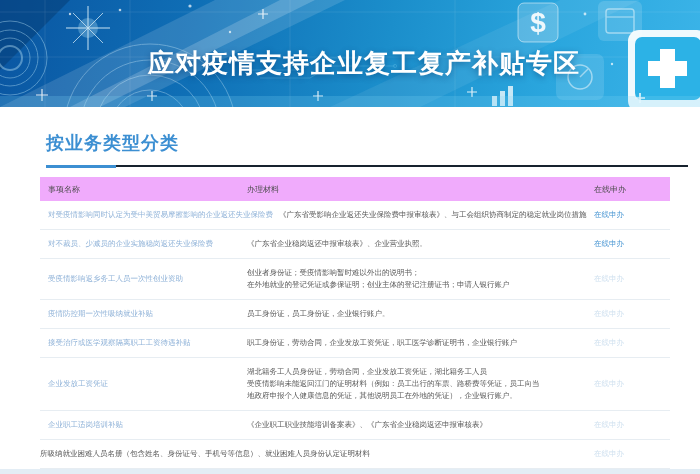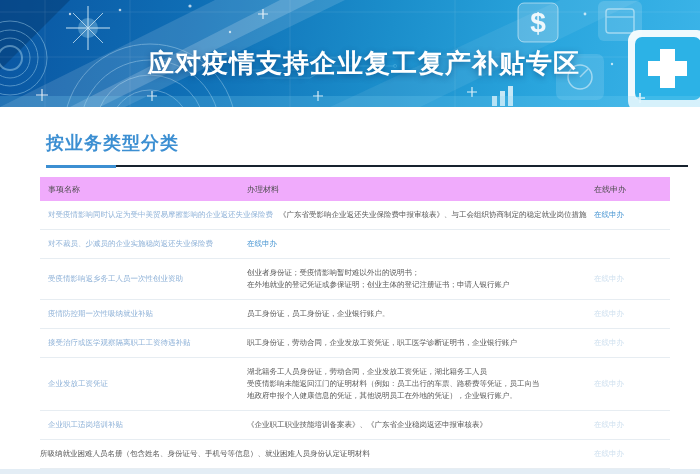--- a/index.html
+++ b/index.html
@@ -158,6 +158,7 @@
 
   <div class="row">
     <span class="c1"><a class="item-link">对不裁员、少减员的企业实施稳岗返还失业保险费</a></span>
+    <span class="c2">《广东省企业稳岗返还申报审核表》、企业营业执照。</span>
     <span class="c3"><a class="online-link active">在线申办</a></span>
   </div>
 

